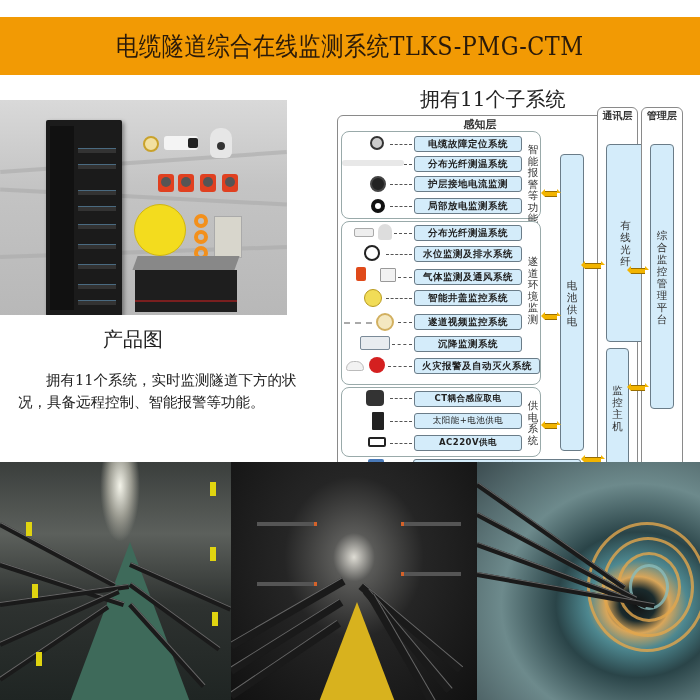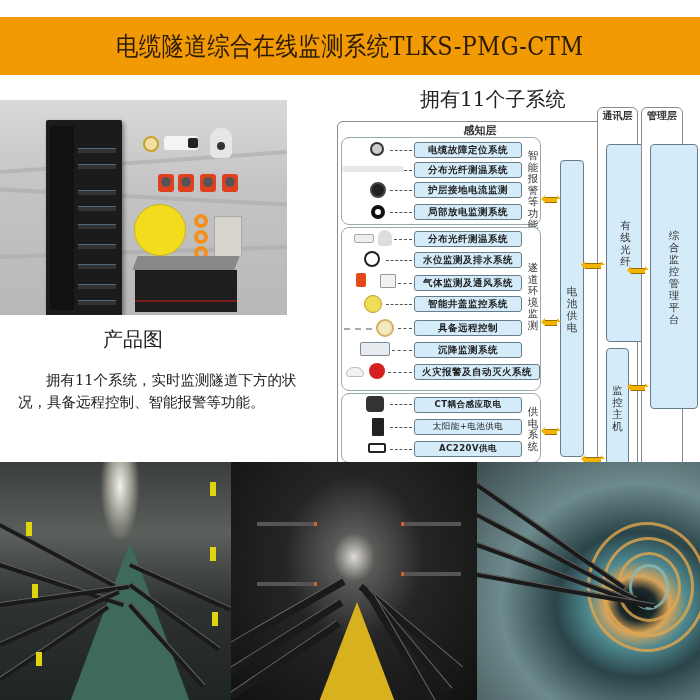--- a/index.html
+++ b/index.html
@@ -98,7 +98,7 @@
 
 <div class="diagram">
 
-  <div class="panel" style="left:0;top:14px;width:286px;height:361px">
+  <div class="panel" style="left:0;top:8px;width:286px;height:361px">
     <div class="panel-title">感知层</div>
 
     <div class="group" style="left:3px;top:15px;width:200px;height:88px">

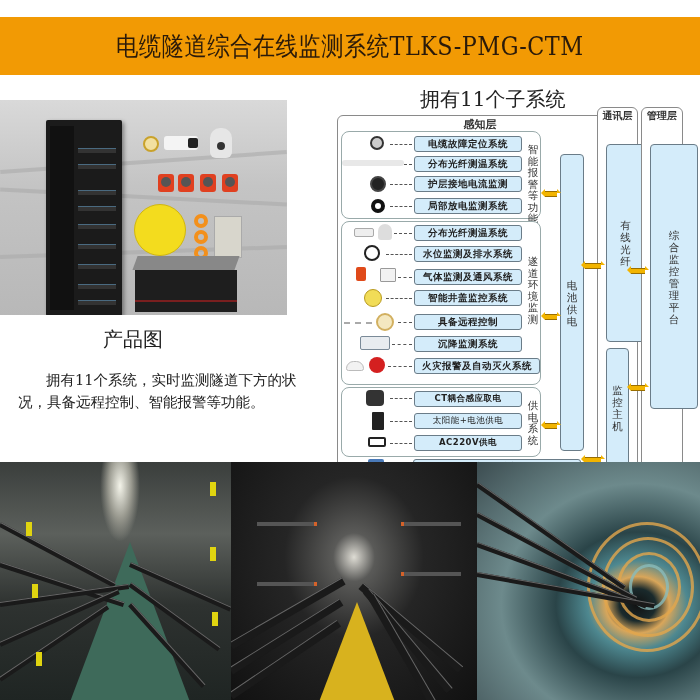--- a/index.html
+++ b/index.html
@@ -185,7 +185,7 @@
 
   <div class="panel" style="left:304px;top:0;width:42px;height:361px">
     <div class="panel-title" style="font-size:10px">管理层</div>
-    <div class="col" style="left:8px;top:36px;width:48px;height:265px">
+    <div class="col" style="left:8px;top:36px;width:24px;height:265px">
       <span>综合监控管理平台</span>
     </div>
   </div>

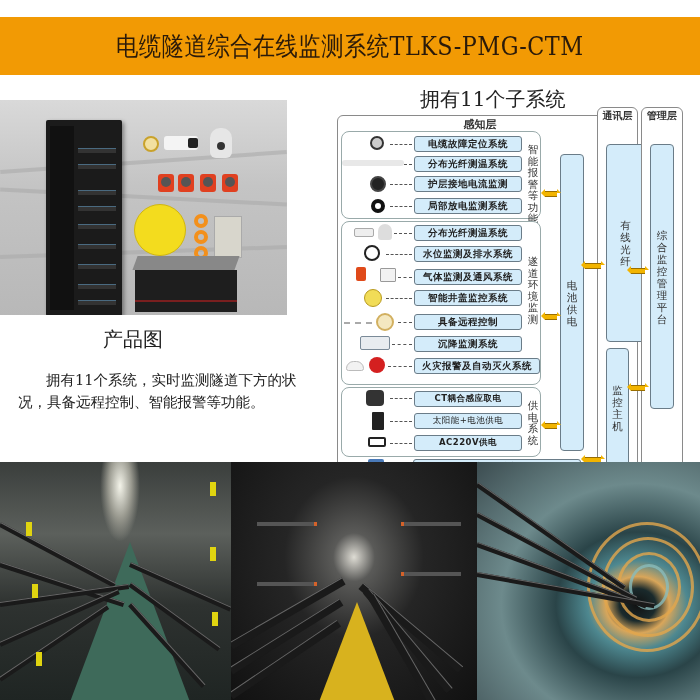--- a/index.html
+++ b/index.html
@@ -135,7 +135,7 @@
       <div class="dash" style="left:2px;top:100px;width:28px;border-top:2px dashed #aaa"></div>
       <div class="ico" style="left:34px;top:91px;width:18px;height:18px;background:#f4e8c0;border:2px solid #d2b060"></div>
       <div class="dash" style="left:56px;top:100px;width:14px"></div>
-      <div class="item" style="top:92px;width:108px">具备远程控制</div>
+      <div class="item" style="top:92px;width:108px">遂道视频监控系统</div>
       <div class="ico" style="left:18px;top:114px;width:30px;height:14px;background:#e8ecf0;border:1px solid #7a8a98;border-radius:2px"></div>
       <div class="dash" style="left:50px;top:122px;width:20px"></div>
       <div class="item" style="top:114px;width:108px">沉降监测系统</div>

